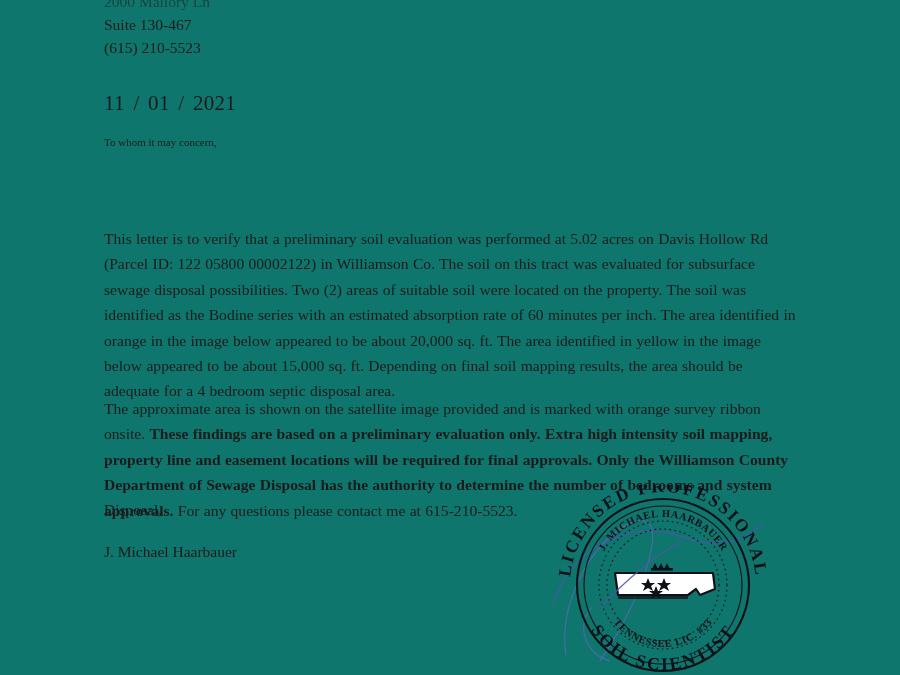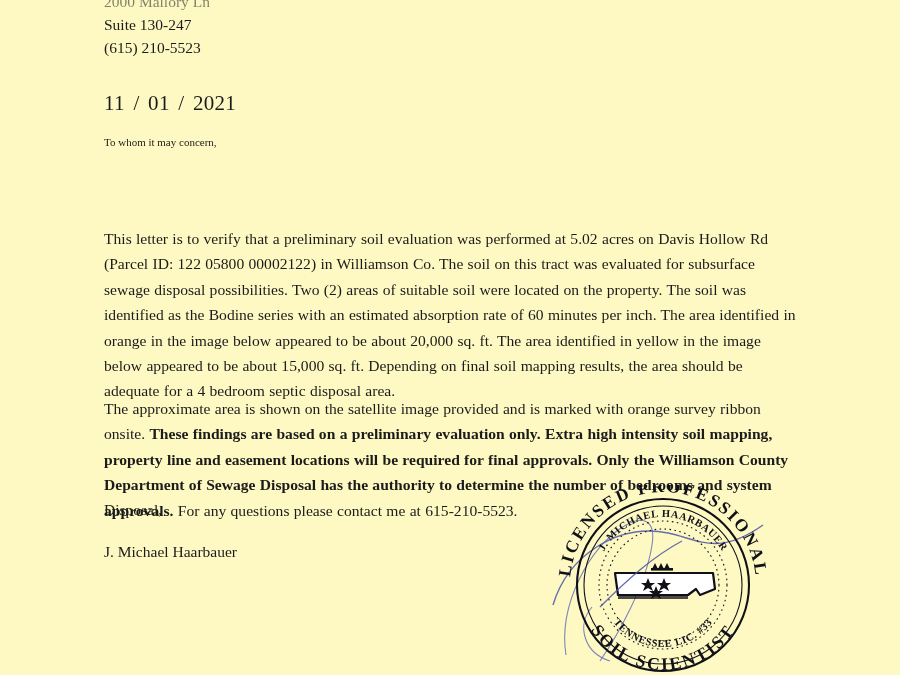--- a/index.html
+++ b/index.html
@@ -11,7 +11,7 @@
     position: relative;
     width: 900px;
     height: 675px;
-    background: #fef9c3;
+    background: #0f766e;
     overflow: hidden;
     font-family: "Liberation Serif", "DejaVu Serif", serif;
     color: #1b1b1b;

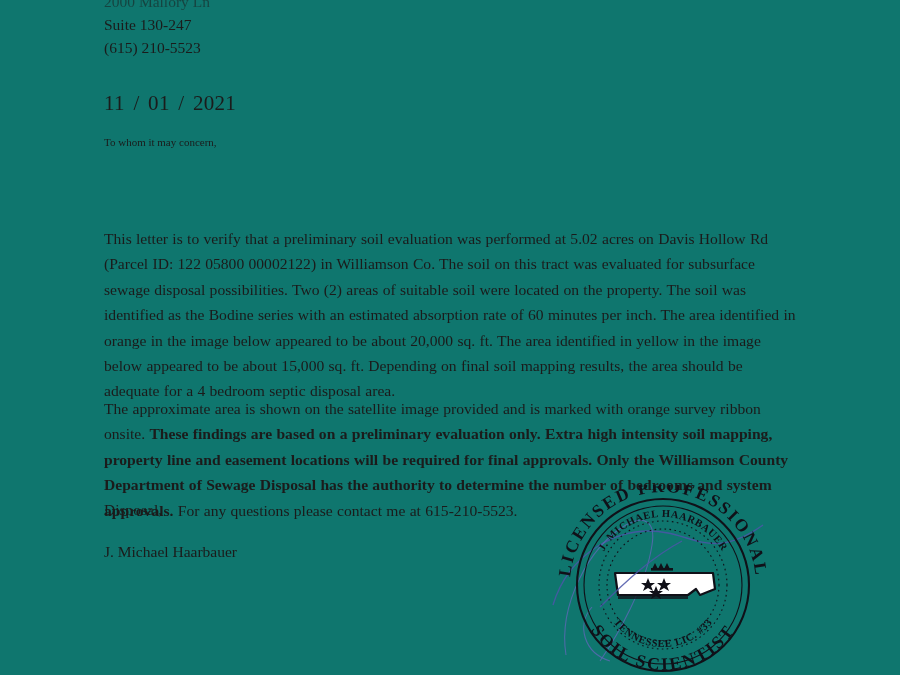--- a/index.html
+++ b/index.html
@@ -103,7 +103,7 @@
 
   <div class="letterhead">
     <span class="ln clipped">2000 Mallory Ln</span>
-    <span class="ln">Suite 130-247</span>
+    <span class="ln">Suite 130-467</span>
     <span class="ln">(615) 210-5523</span>
   </div>
 

